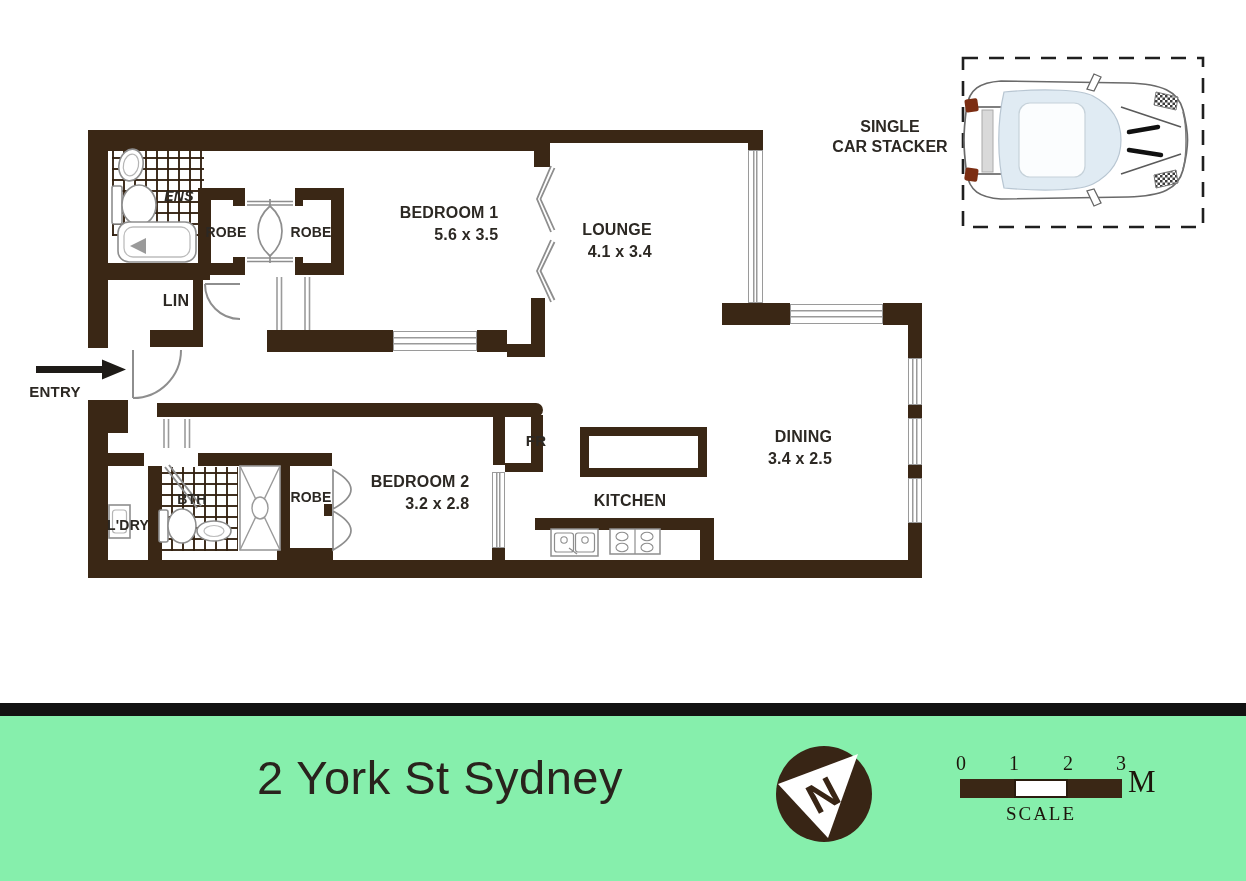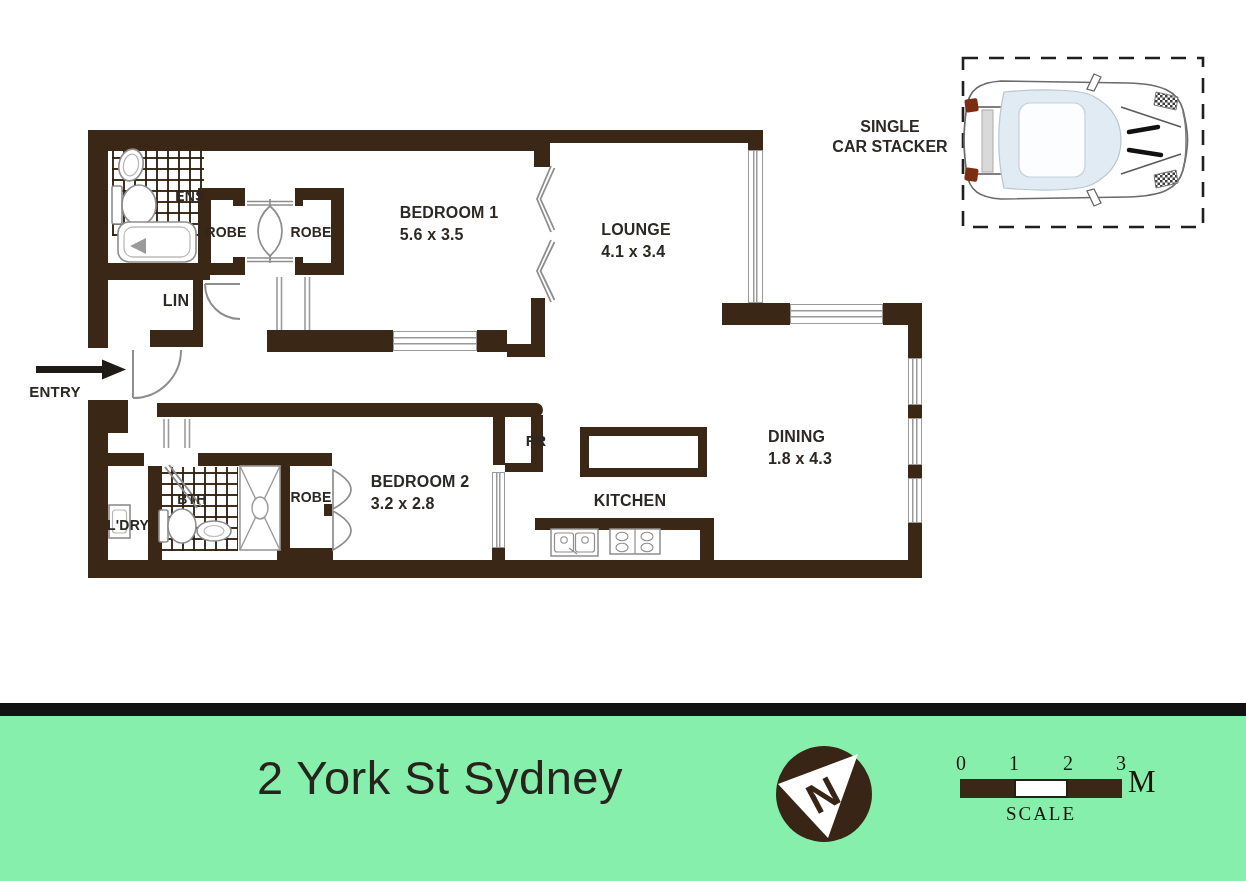--- a/index.html
+++ b/index.html
@@ -175,7 +175,7 @@
       </g>
     </svg>
 
-    <div class="lbl lbl-sm" style="left:190px;top:188px;">ENS</div>
+    <div class="lbl lbl-sm" style="left:179px;top:188px;font-style:italic;">ENS</div>
     <div class="lbl lbl-sm" style="left:226px;top:224px;">ROBE</div>
     <div class="lbl lbl-sm" style="left:311px;top:224px;">ROBE</div>
     <div class="lbl lbl-room" style="left:449px;top:202px;">

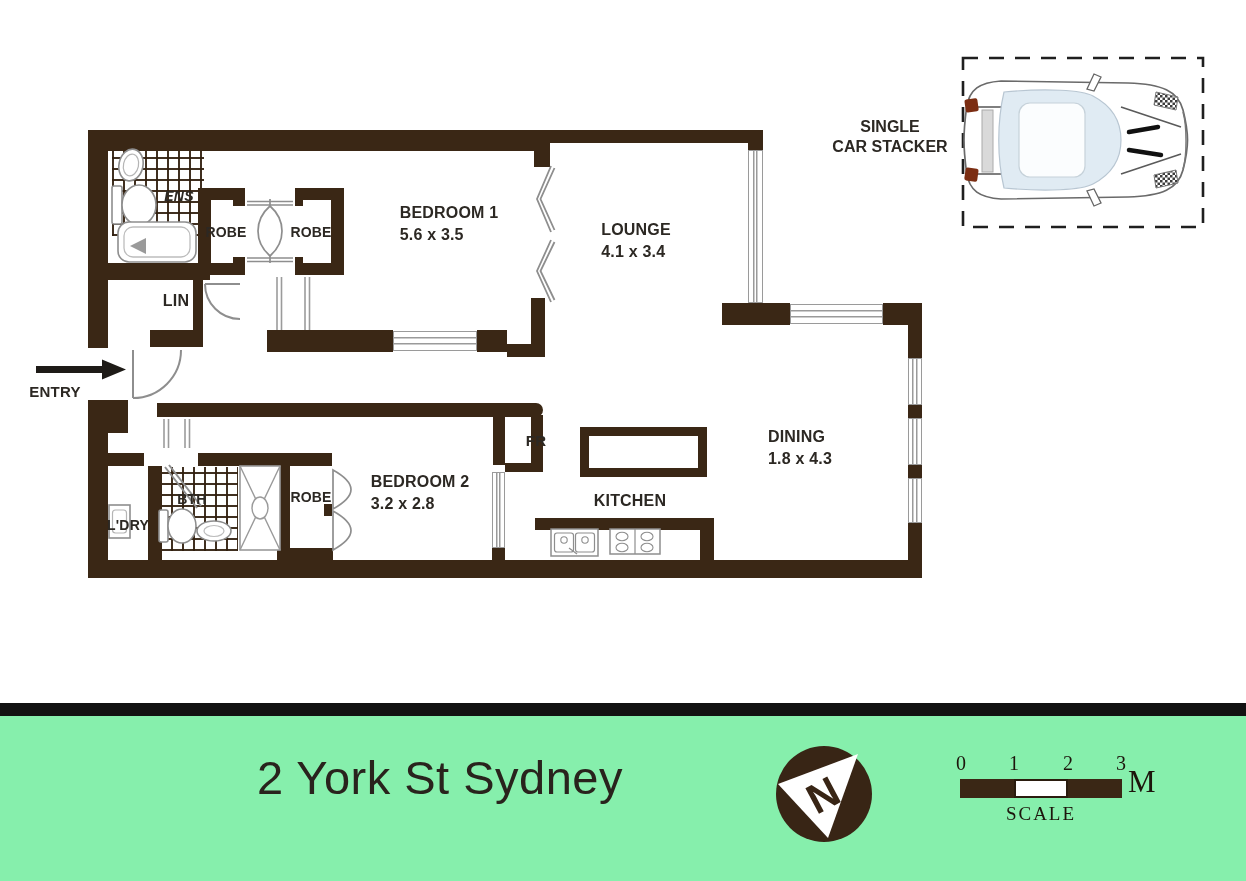--- a/index.html
+++ b/index.html
@@ -22,7 +22,7 @@
   .lbl{position:absolute;z-index:5;transform:translateX(-50%);white-space:nowrap;
      font-weight:600;letter-spacing:.2px;color:#2c2823;}
   .lbl-sm{font-size:14px;}
-  .lbl-room{font-size:16px;line-height:22px;text-align:left;}
+  .lbl-room{font-size:16px;line-height:22px;text-align:right;}
   .divider{position:absolute;left:0;top:703px;width:1246px;height:13px;background:#121212;z-index:6;}
   .footer{position:absolute;left:0;top:716px;width:1246px;height:213px;background:#86efac;}
   .title{position:absolute;left:440px;top:34px;transform:translateX(-50%);white-space:nowrap;

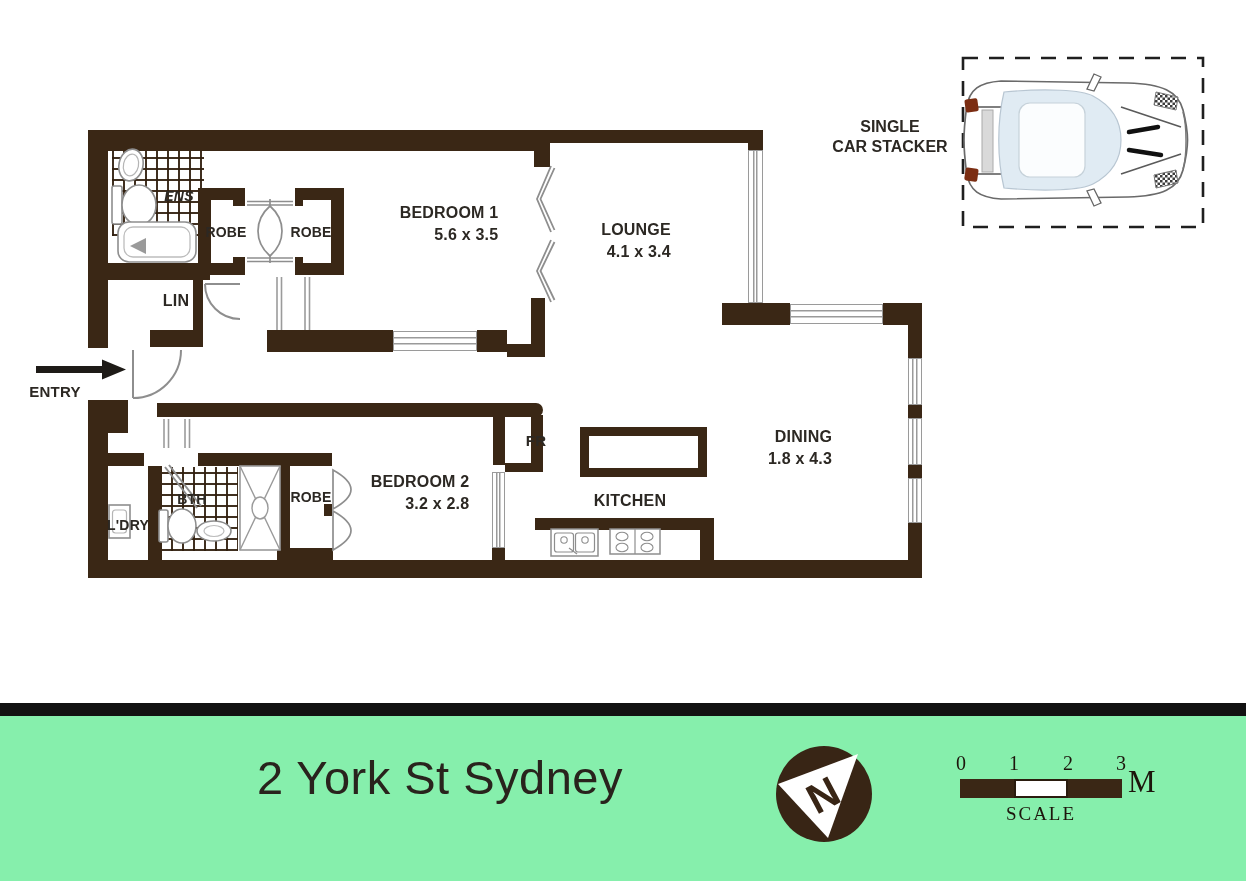--- a/index.html
+++ b/index.html
@@ -182,7 +182,7 @@
       <div>BEDROOM 1</div>
       <div>5.6 x 3.5</div>
     </div>
-    <div class="lbl lbl-room" style="left:636px;top:219px;">
+    <div class="lbl lbl-room" style="left:617px;top:219px;">
       <div>LOUNGE</div>
       <div>4.1 x 3.4</div>
     </div>

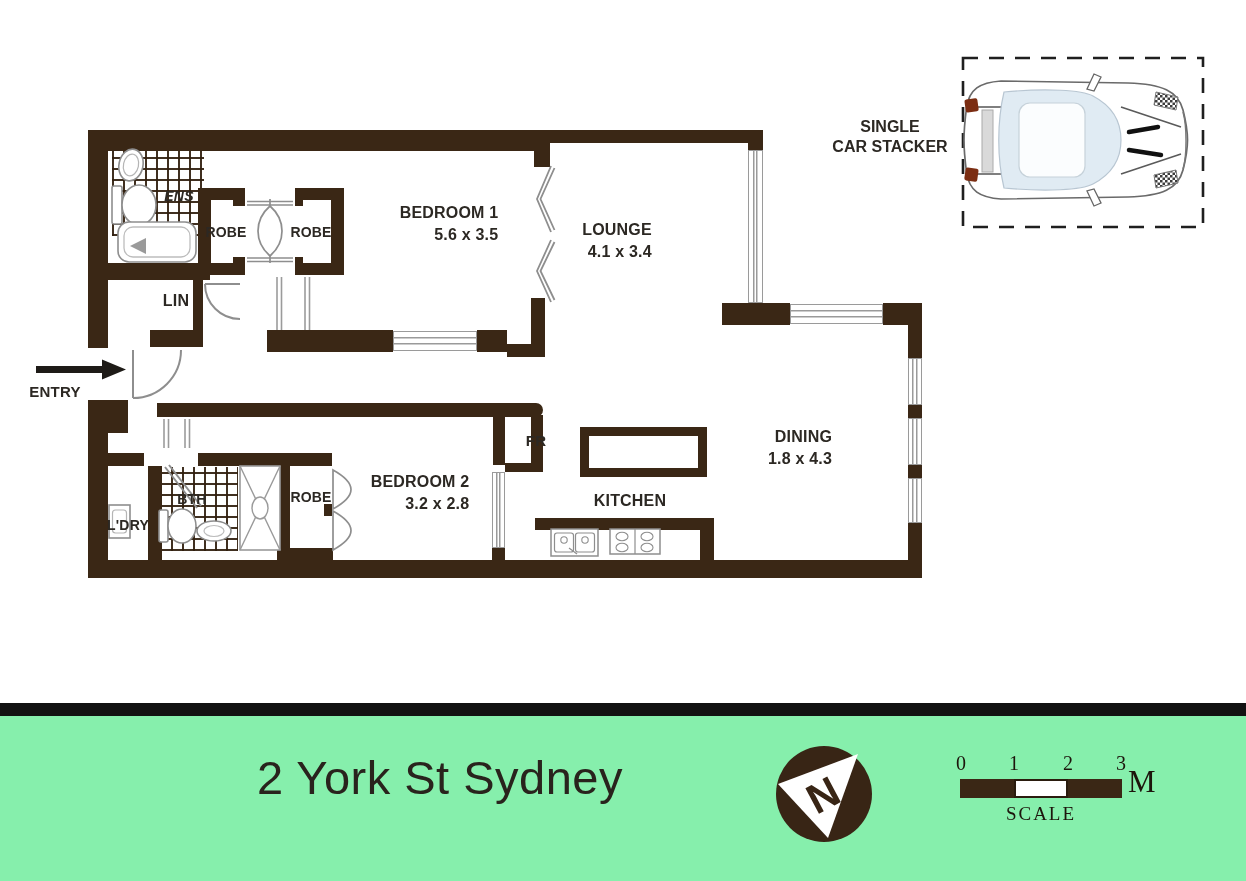--- a/index.html
+++ b/index.html
@@ -199,7 +199,7 @@
     <div class="lbl" style="left:630px;top:492px;font-size:16px;">KITCHEN</div>
     <div class="lbl lbl-room" style="left:800px;top:426px;">
       <div>DINING</div>
-      <div>1.8 x 4.3</div>
+      <div>3.4 x 2.5</div>
     </div>
     <div class="stacker-label">
       <div>SINGLE</div>

